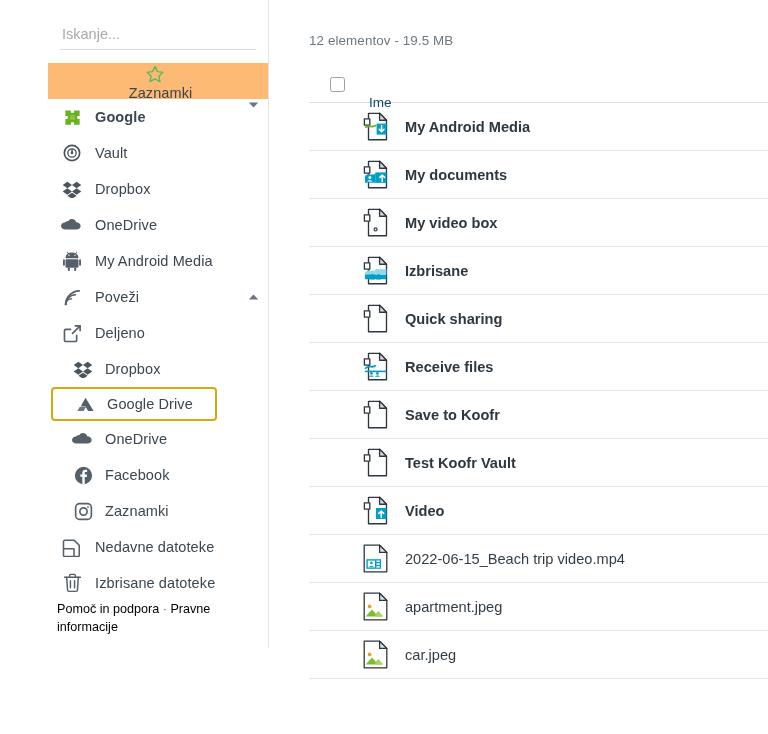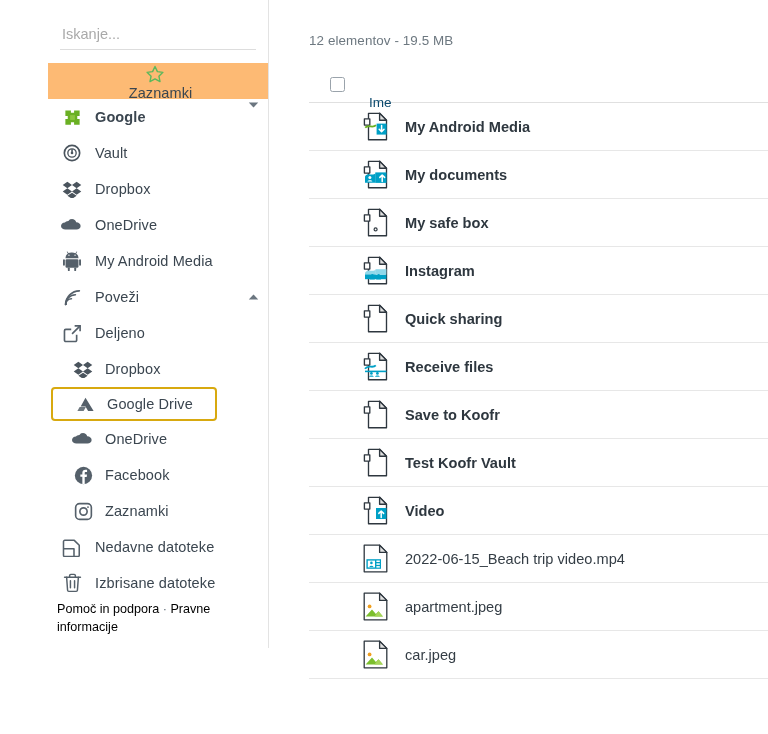--- a/index.html
+++ b/index.html
@@ -382,7 +382,7 @@
               <circle cx="12.6" cy="21.4" r="1.5" fill="none" stroke="#2e373f" stroke-width="1.2"></circle>
             </svg>
           </span>
-          <span class="row-name">My safe box</span>
+          <span class="row-name">My video box</span>
         </div>
         <div class="row folder">
           <span class="row-icon">

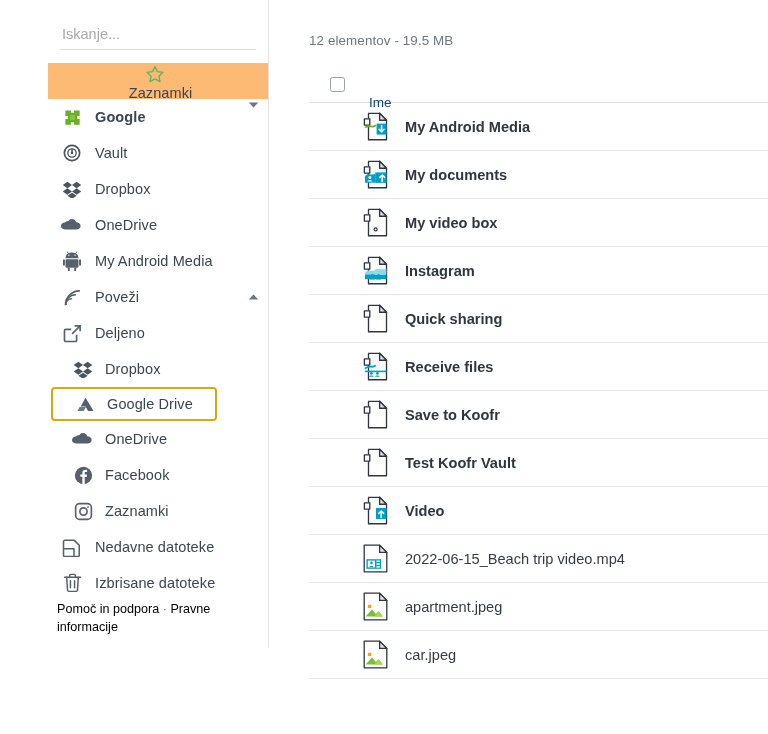--- a/index.html
+++ b/index.html
@@ -398,7 +398,7 @@
          <path d="M6.9 23.4c.5-2 4.5-2 5 0zM13.1 23.4c.5-2 4.5-2 5 0z" fill="#00a0c6"></path>
             </svg>
           </span>
-          <span class="row-name">Instagram</span>
+          <span class="row-name">Izbrisane</span>
         </div>
         <div class="row folder">
           <span class="row-icon">

